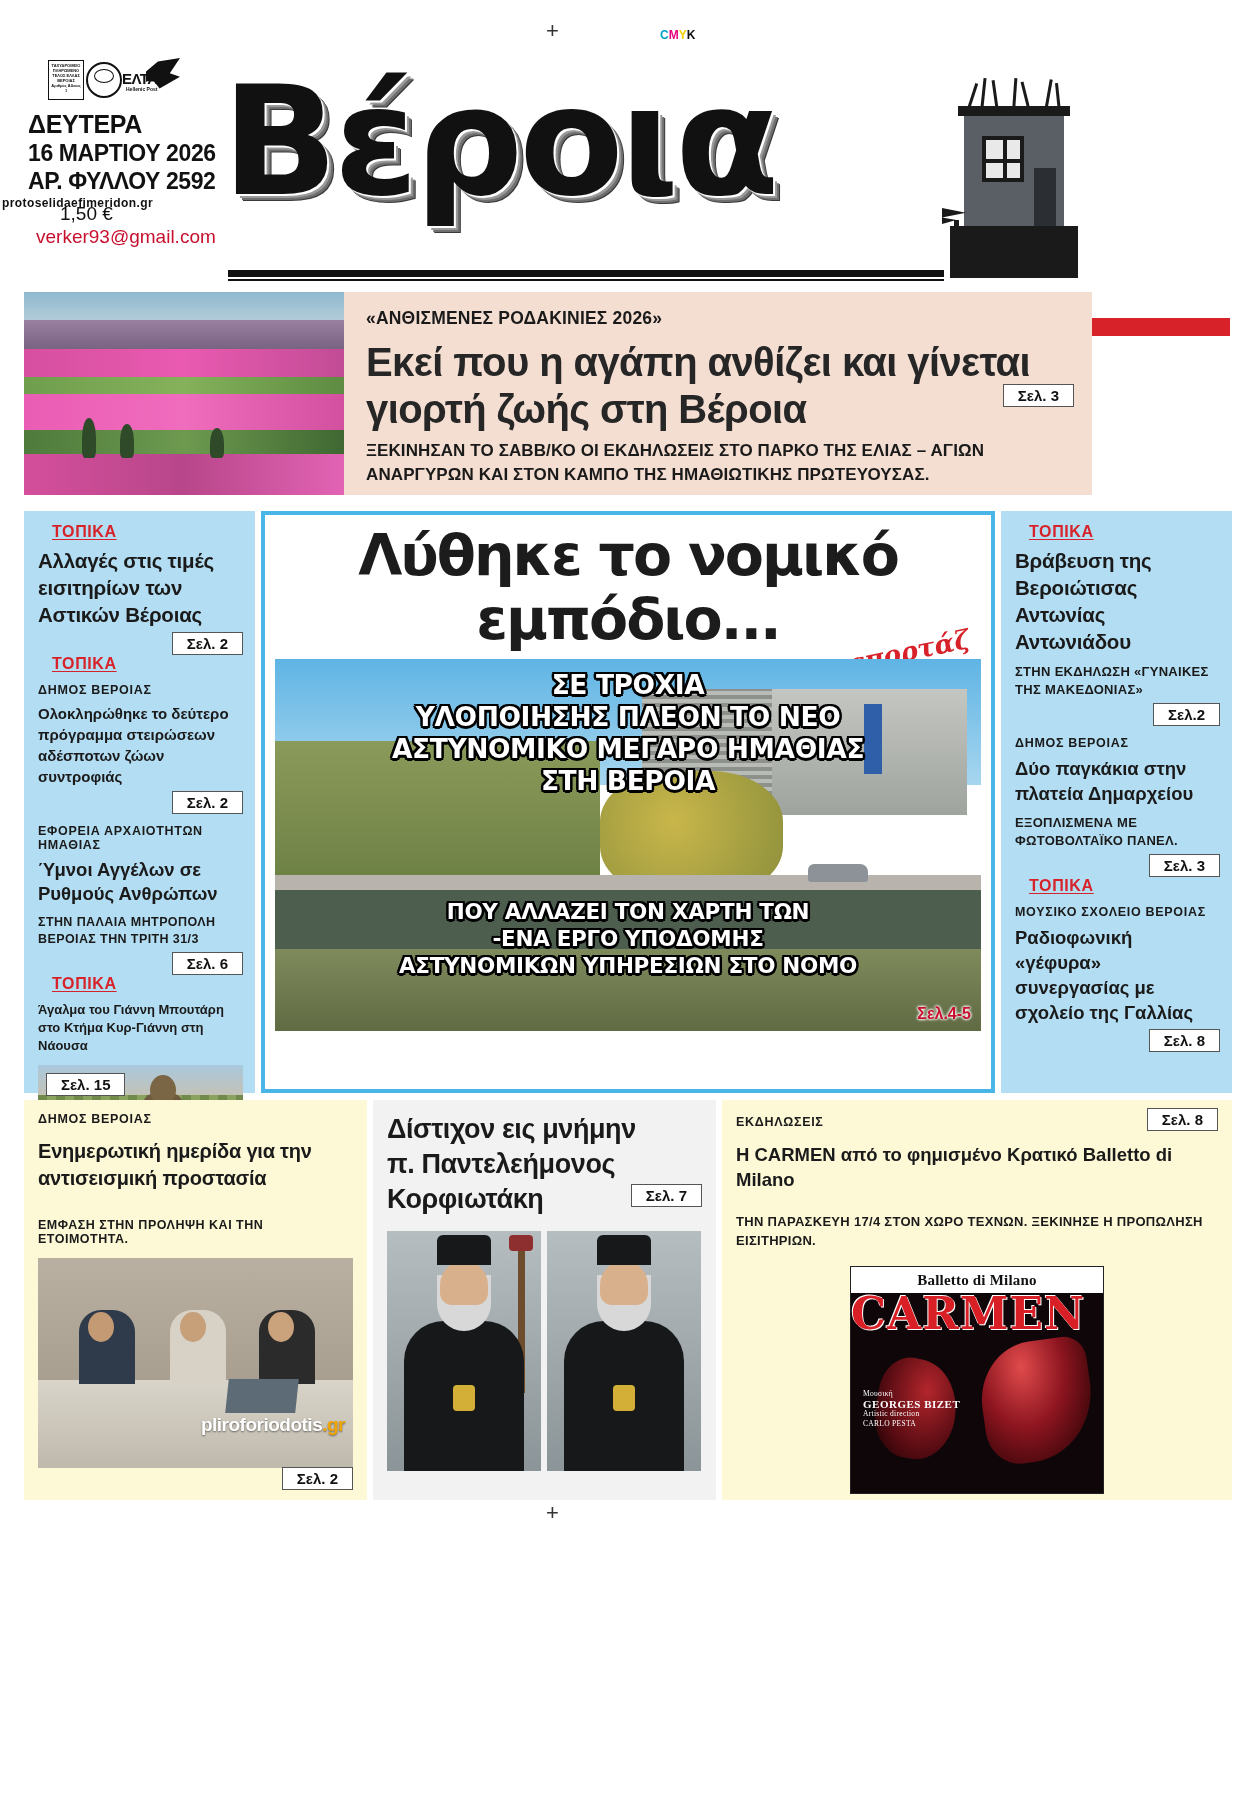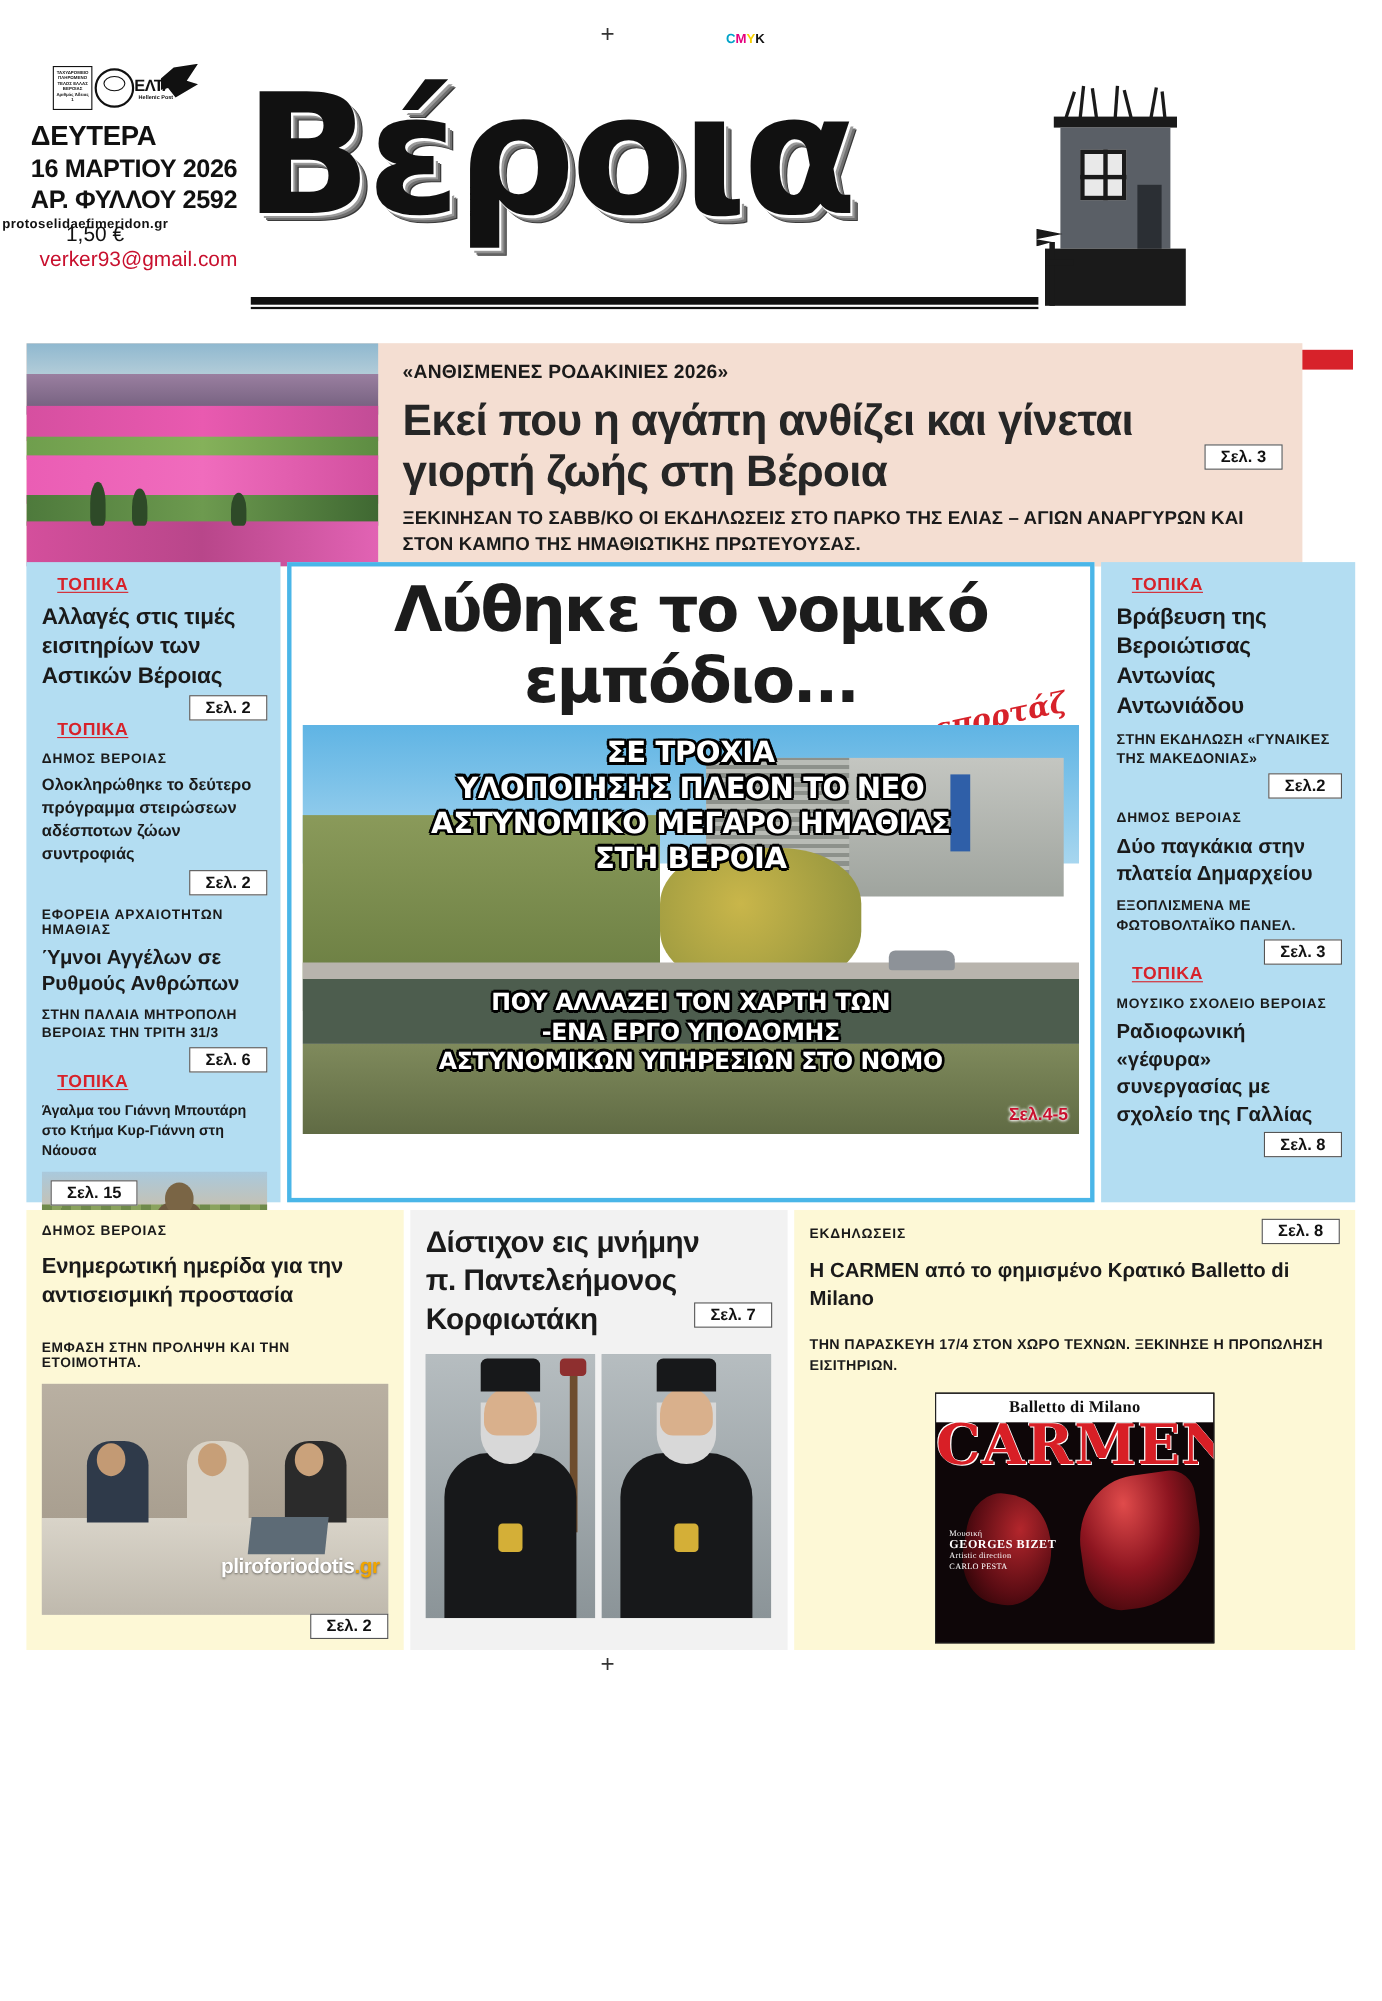--- a/index.html
+++ b/index.html
@@ -275,8 +275,8 @@
   
   .top-feature {
     position: absolute;
-    left: 24px; top: 312px;
-    width: 1160px; height: 203px;
+    left: 24px; top: 292px;
+    width: 1068px; height: 203px;
     background: #f4ded2;
     display: flex;
   }

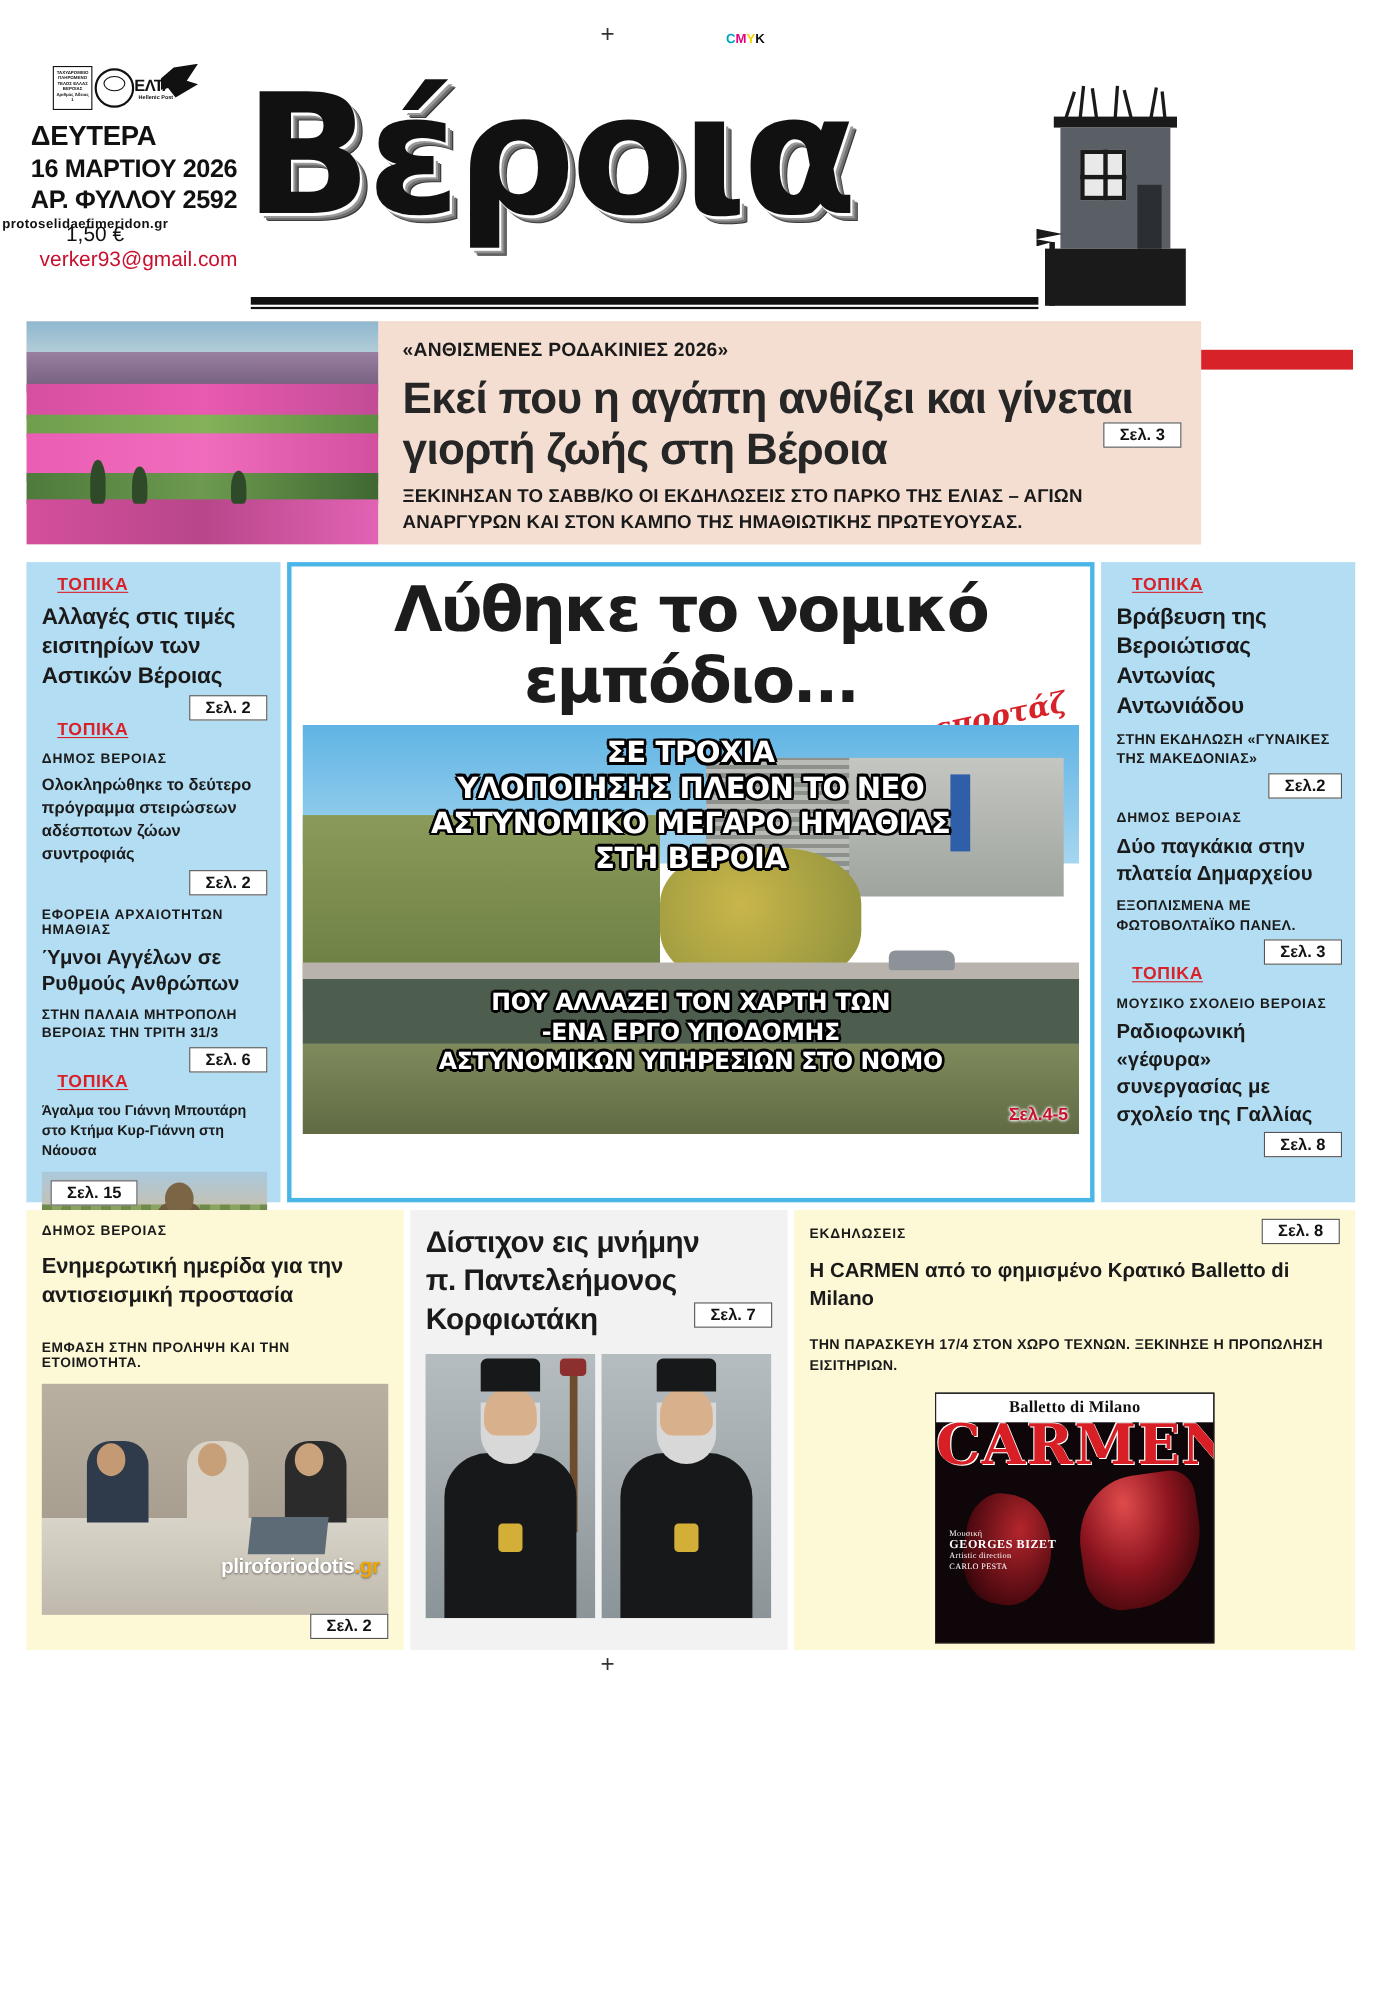--- a/index.html
+++ b/index.html
@@ -815,10 +815,9 @@
   }
   .poster .carmen {
     position:absolute; left:0; top: 26px; width: 100%;
-    text-align:center;
     font-family: "DejaVu Serif", serif;
     font-weight: 900;
-    font-size: 51px;
+    font-size: 44px;
     letter-spacing: 1px;
     color: #d81f26;
     text-shadow: 1px 1px 0 #fff, -1px -1px 0 #fff;

